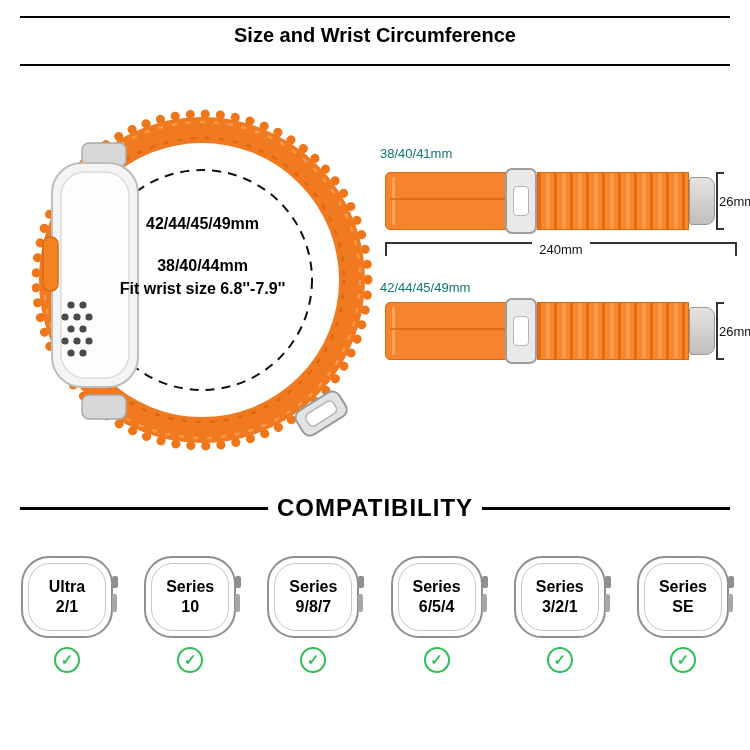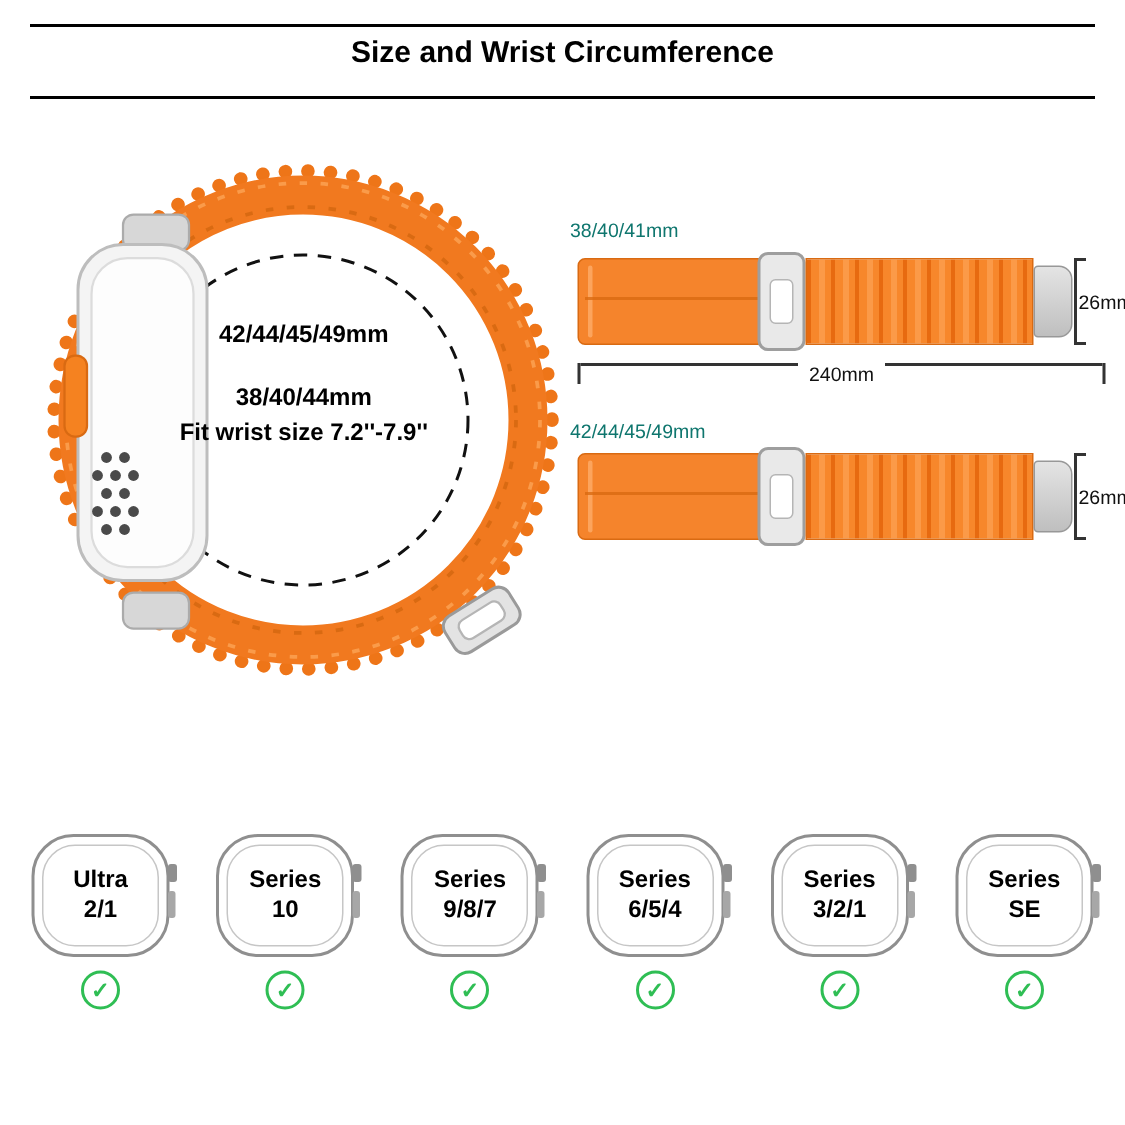--- a/index.html
+++ b/index.html
@@ -171,7 +171,7 @@
   <div class="circle-text">
     <div>42/44/45/49mm</div>
     <div class="pair2">38/40/44mm</div>
-    <div>Fit wrist size 7.2''-7.9''</div>
+    <div>Fit wrist size 6.8''-7.9''</div>
   </div>
 
   <div class="band-label" style="left:380px; top:146px;">38/40/41mm</div>

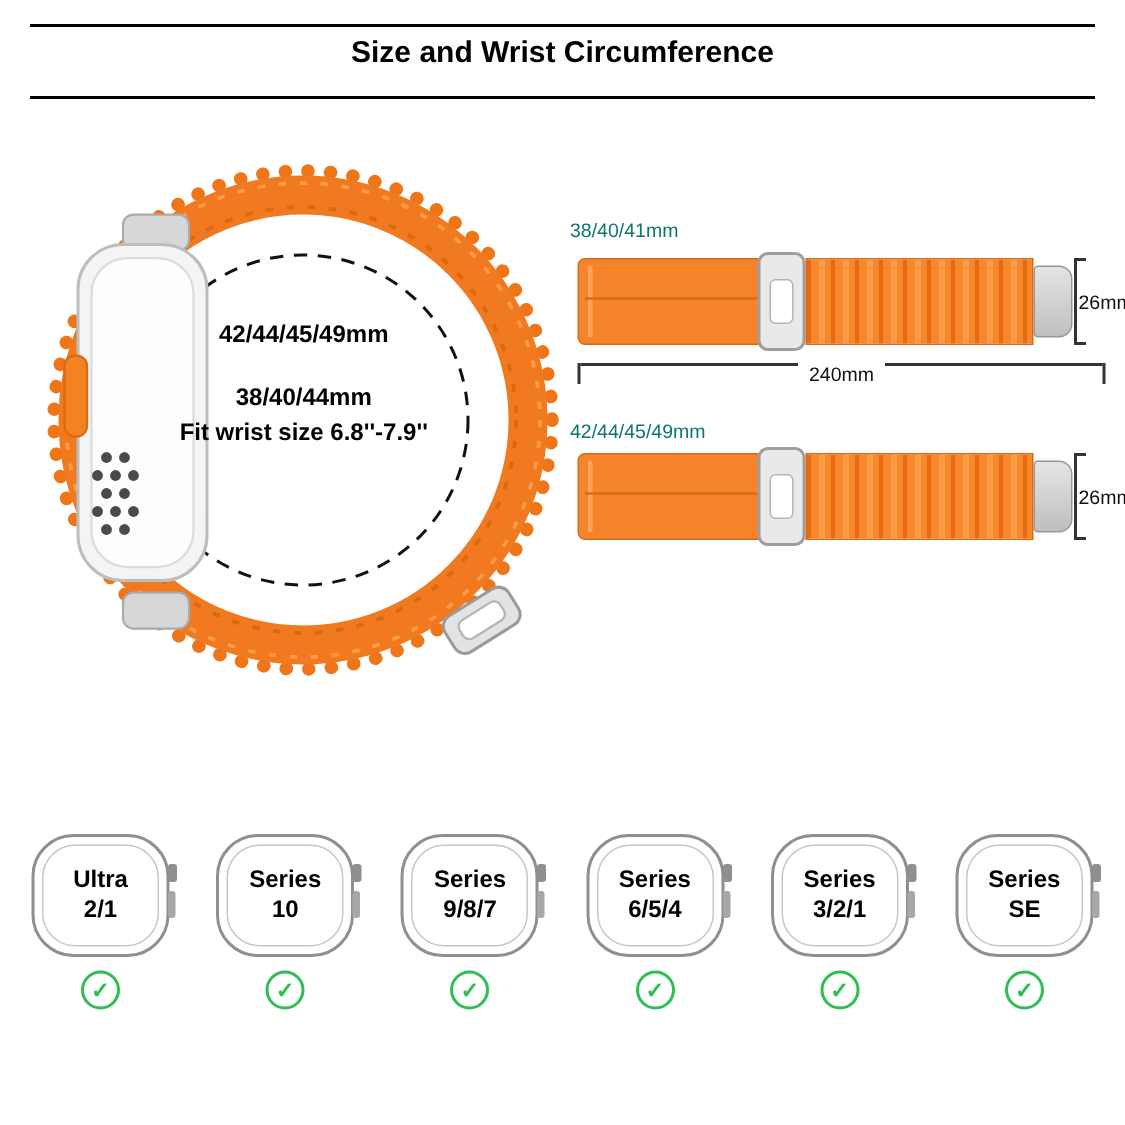--- a/index.html
+++ b/index.html
@@ -201,6 +201,11 @@
   <div class="dim-v" style="top:302px;"></div>
   <div class="dim-v-label" style="top:324px;">26mm</div>
 
+  <div class="compat-head">
+    <div class="compat-line l"></div>
+    <div class="compat-title">COMPATIBILITY</div>
+    <div class="compat-line r"></div>
+  </div>
 
   <div class="models-row">
 

